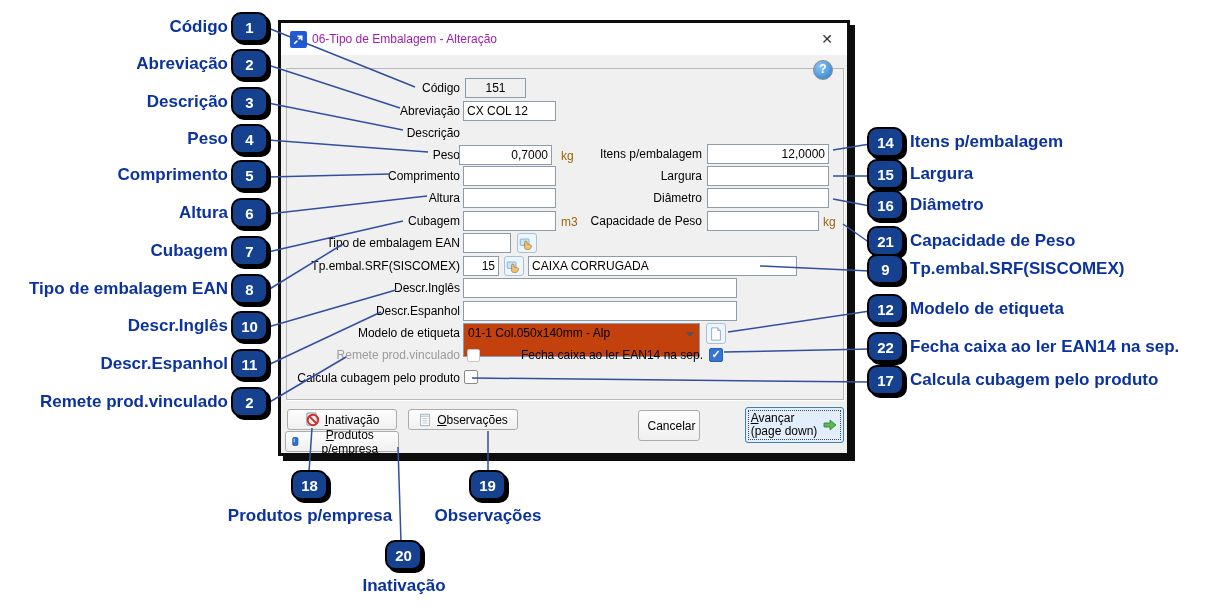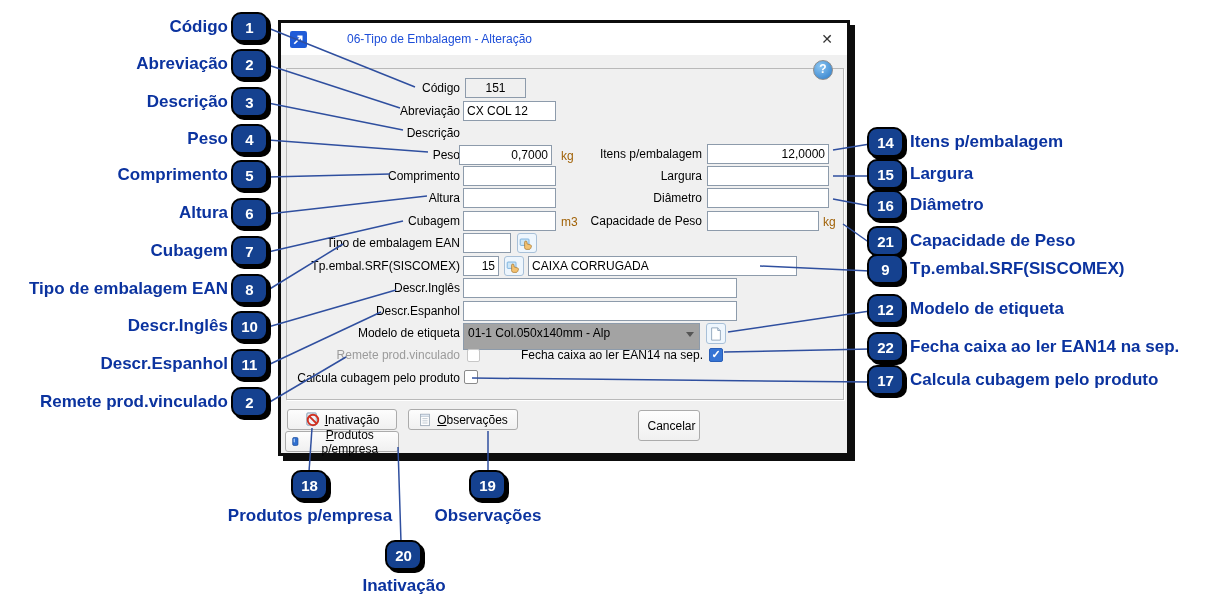--- a/index.html
+++ b/index.html
@@ -9,7 +9,7 @@
   .dialog{position:absolute;left:278px;top:20px;width:566px;height:430px;
           background:#f0f0f0;border:3px solid #0d0d0d;box-shadow:5px 5px 0 #0d0d0d;z-index:1;}
   .titlebar{position:absolute;left:0;top:0;right:0;height:32px;background:#fff;}
-  .title-text{position:absolute;left:31px;top:0;line-height:32px;font-size:12px;color:#1d4ed8;white-space:nowrap;margin-left:35px;}
+  .title-text{position:absolute;left:31px;top:0;line-height:32px;font-size:12px;color:#a21caf;white-space:nowrap;}
   .app-icon{position:absolute;left:9px;top:8px;width:17px;height:17px;}
   .close-btn{position:absolute;right:10px;top:6px;width:20px;height:20px;text-align:center;
              line-height:20px;font-size:14px;color:#333;cursor:pointer;}

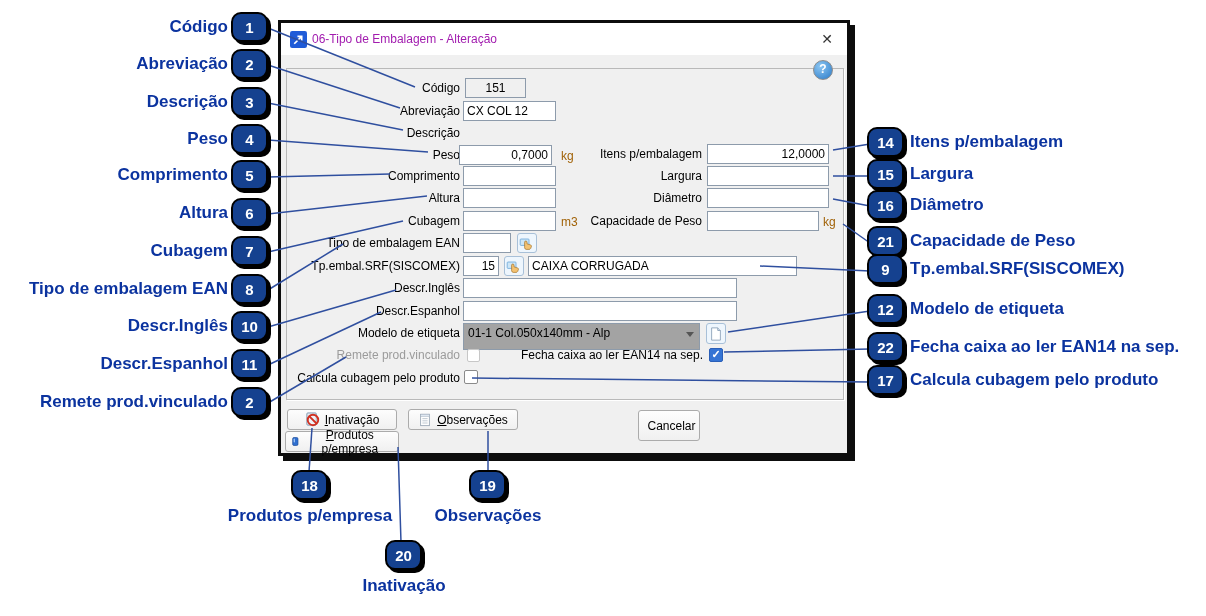--- a/index.html
+++ b/index.html
@@ -30,7 +30,7 @@
   .unit{position:absolute;font-size:12px;line-height:20px;color:#a16207;}
   .mini-btn{position:absolute;width:20px;height:20px;box-sizing:border-box;border:1px solid #a8c0d8;
             border-radius:3px;background:#eef6fd;display:flex;align-items:center;justify-content:center;padding:0;}
-  .dropdown{position:absolute;height:27px;box-sizing:border-box;border:1px solid #8d9bab;background:#a3a3a3;
+  .dropdown{position:absolute;height:34px;box-sizing:border-box;border:1px solid #8d9bab;background:#c2410c;
             font-size:12px;line-height:19px;padding:0 18px 0 4px;white-space:nowrap;overflow:hidden;}
   .dd-arrow{position:absolute;right:5px;top:8px;width:0;height:0;border-left:4px solid transparent;
             border-right:4px solid transparent;border-top:5px solid #555;}

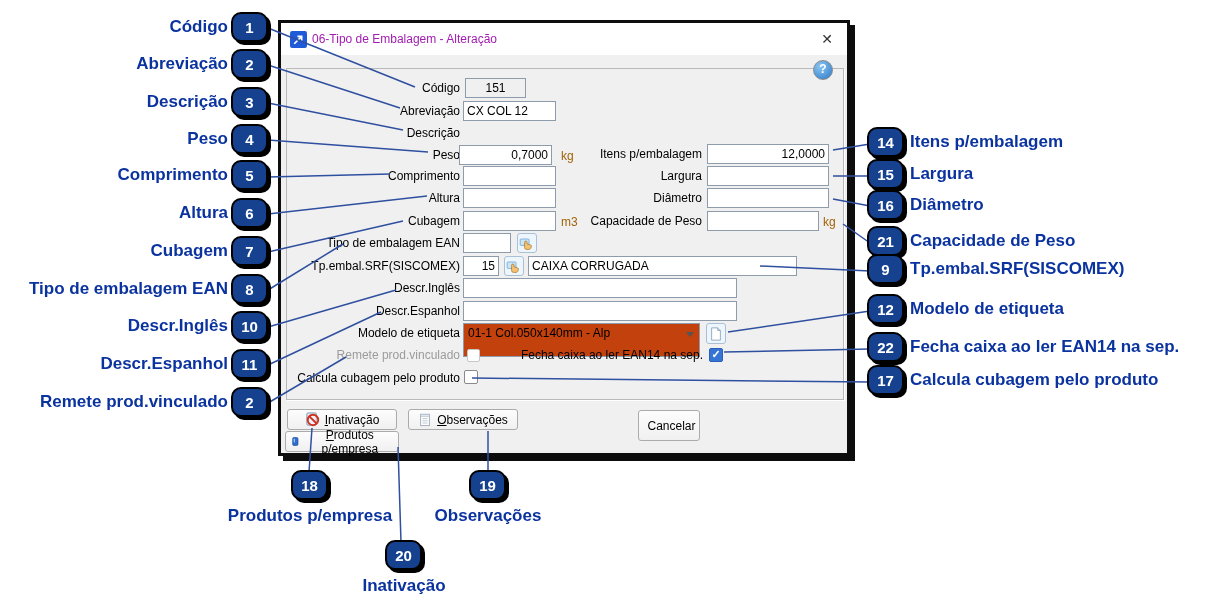--- a/index.html
+++ b/index.html
@@ -185,6 +185,15 @@
       <span>Cancelar</span>
     </button>
 
+    <button class="btn btn-default" style="left:464px;top:384px;width:99px;height:36px">
+      <span class="avancar-text">
+        <span><span class="u">A</span><span>vançar</span></span><br>
+        <span>(page down)</span>
+      </span>
+      <svg width="16" height="16" viewBox="0 0 16 16">
+        <path d="M2 6 H8 V3 L14 8 L8 13 V10 H2 Z" fill="#5cb84c" stroke="#2e7d32" stroke-width="0.8"></path>
+      </svg>
+    </button>
   </div>
 
   <svg class="overlay" width="1206" height="616" viewBox="0 0 1206 616">

